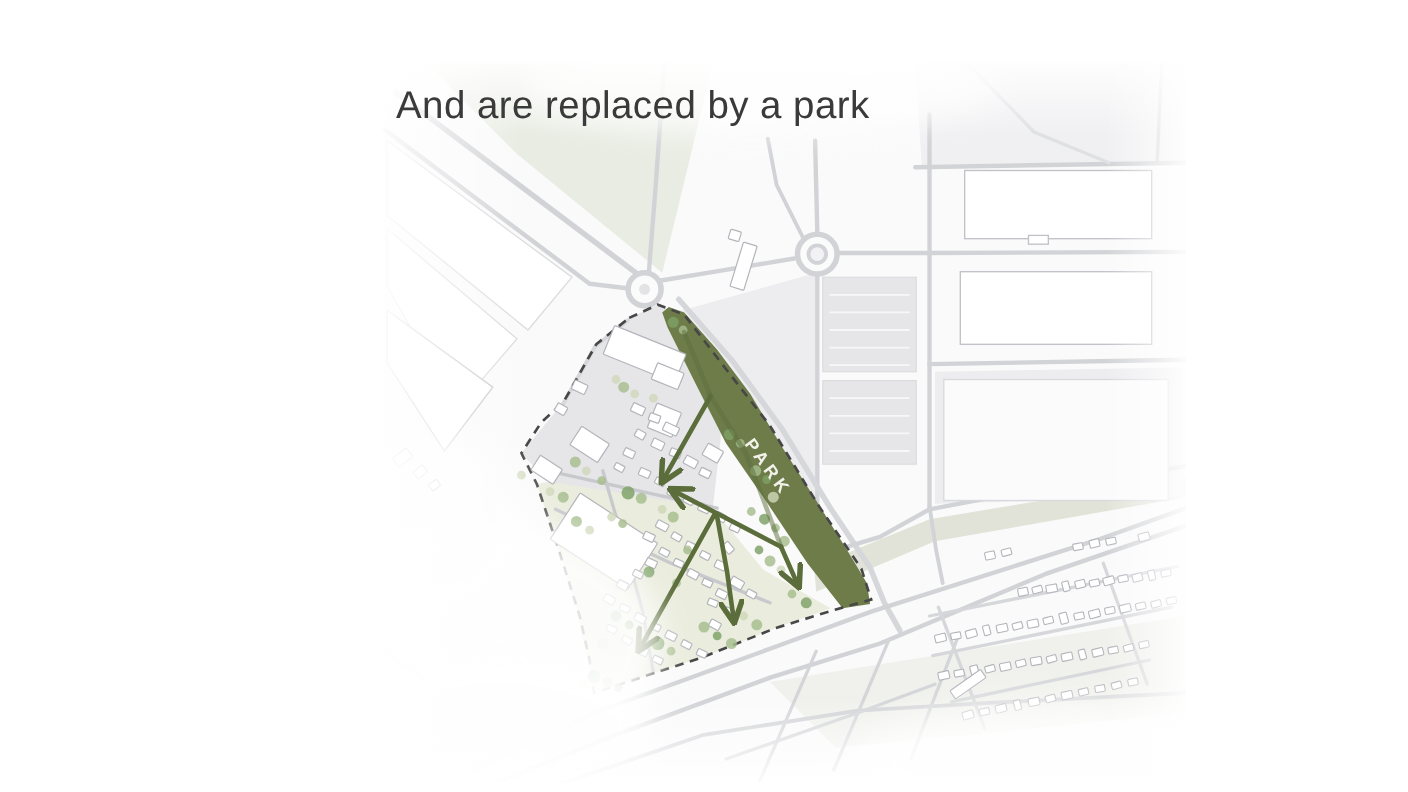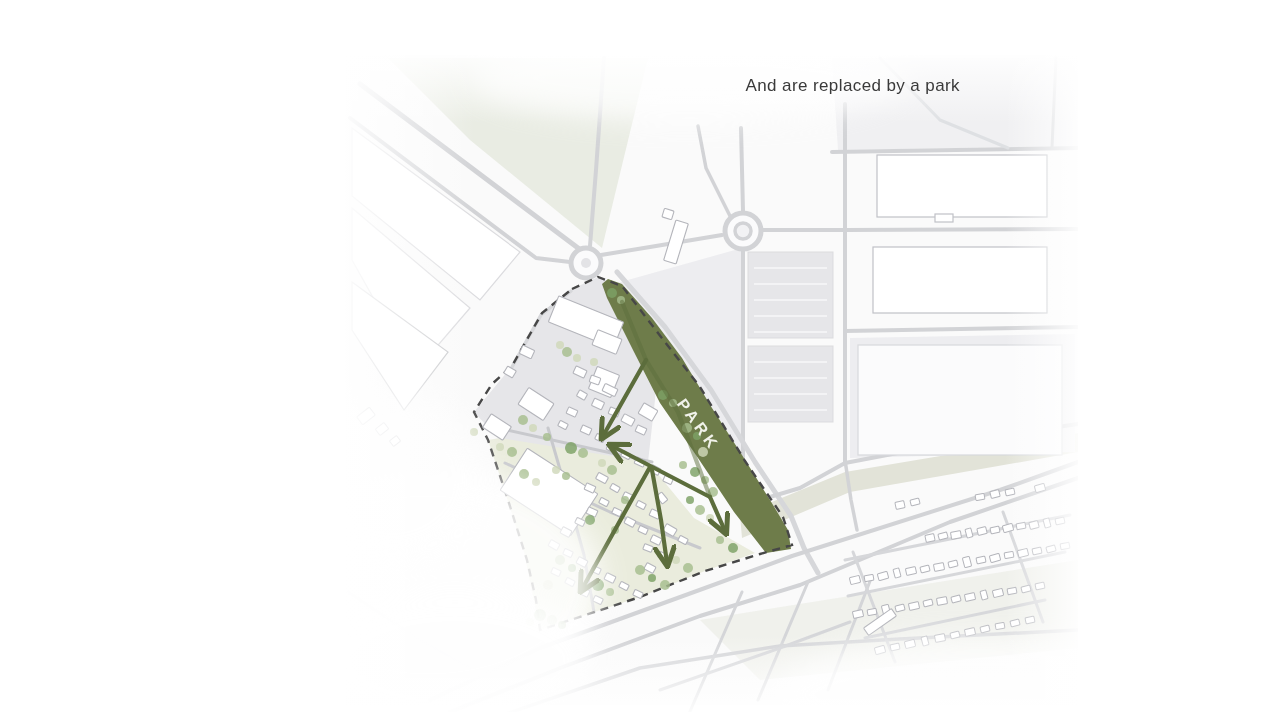--- a/index.html
+++ b/index.html
@@ -6,8 +6,8 @@
   .stage{position:relative;width:1280px;height:720px;background:#ffffff;overflow:hidden;
          font-family:"Liberation Sans",sans-serif;}
   .stage svg{position:absolute;left:0;top:0;width:1280px;height:720px;}
-  .slide-title{position:absolute;left:360px;top:76px;width:600px;text-align:right;
-        font-size:17px;letter-spacing:.4px;color:#3a3a3a;font-weight:400;}
+  .slide-title{position:absolute;left:360px;top:76px;width:600px;text-align:left;
+        font-size:35px;letter-spacing:.4px;color:#3a3a3a;font-weight:400;}
   #park-label{font-weight:bold;font-size:16px;letter-spacing:4px;}
 </style>
 </head>

